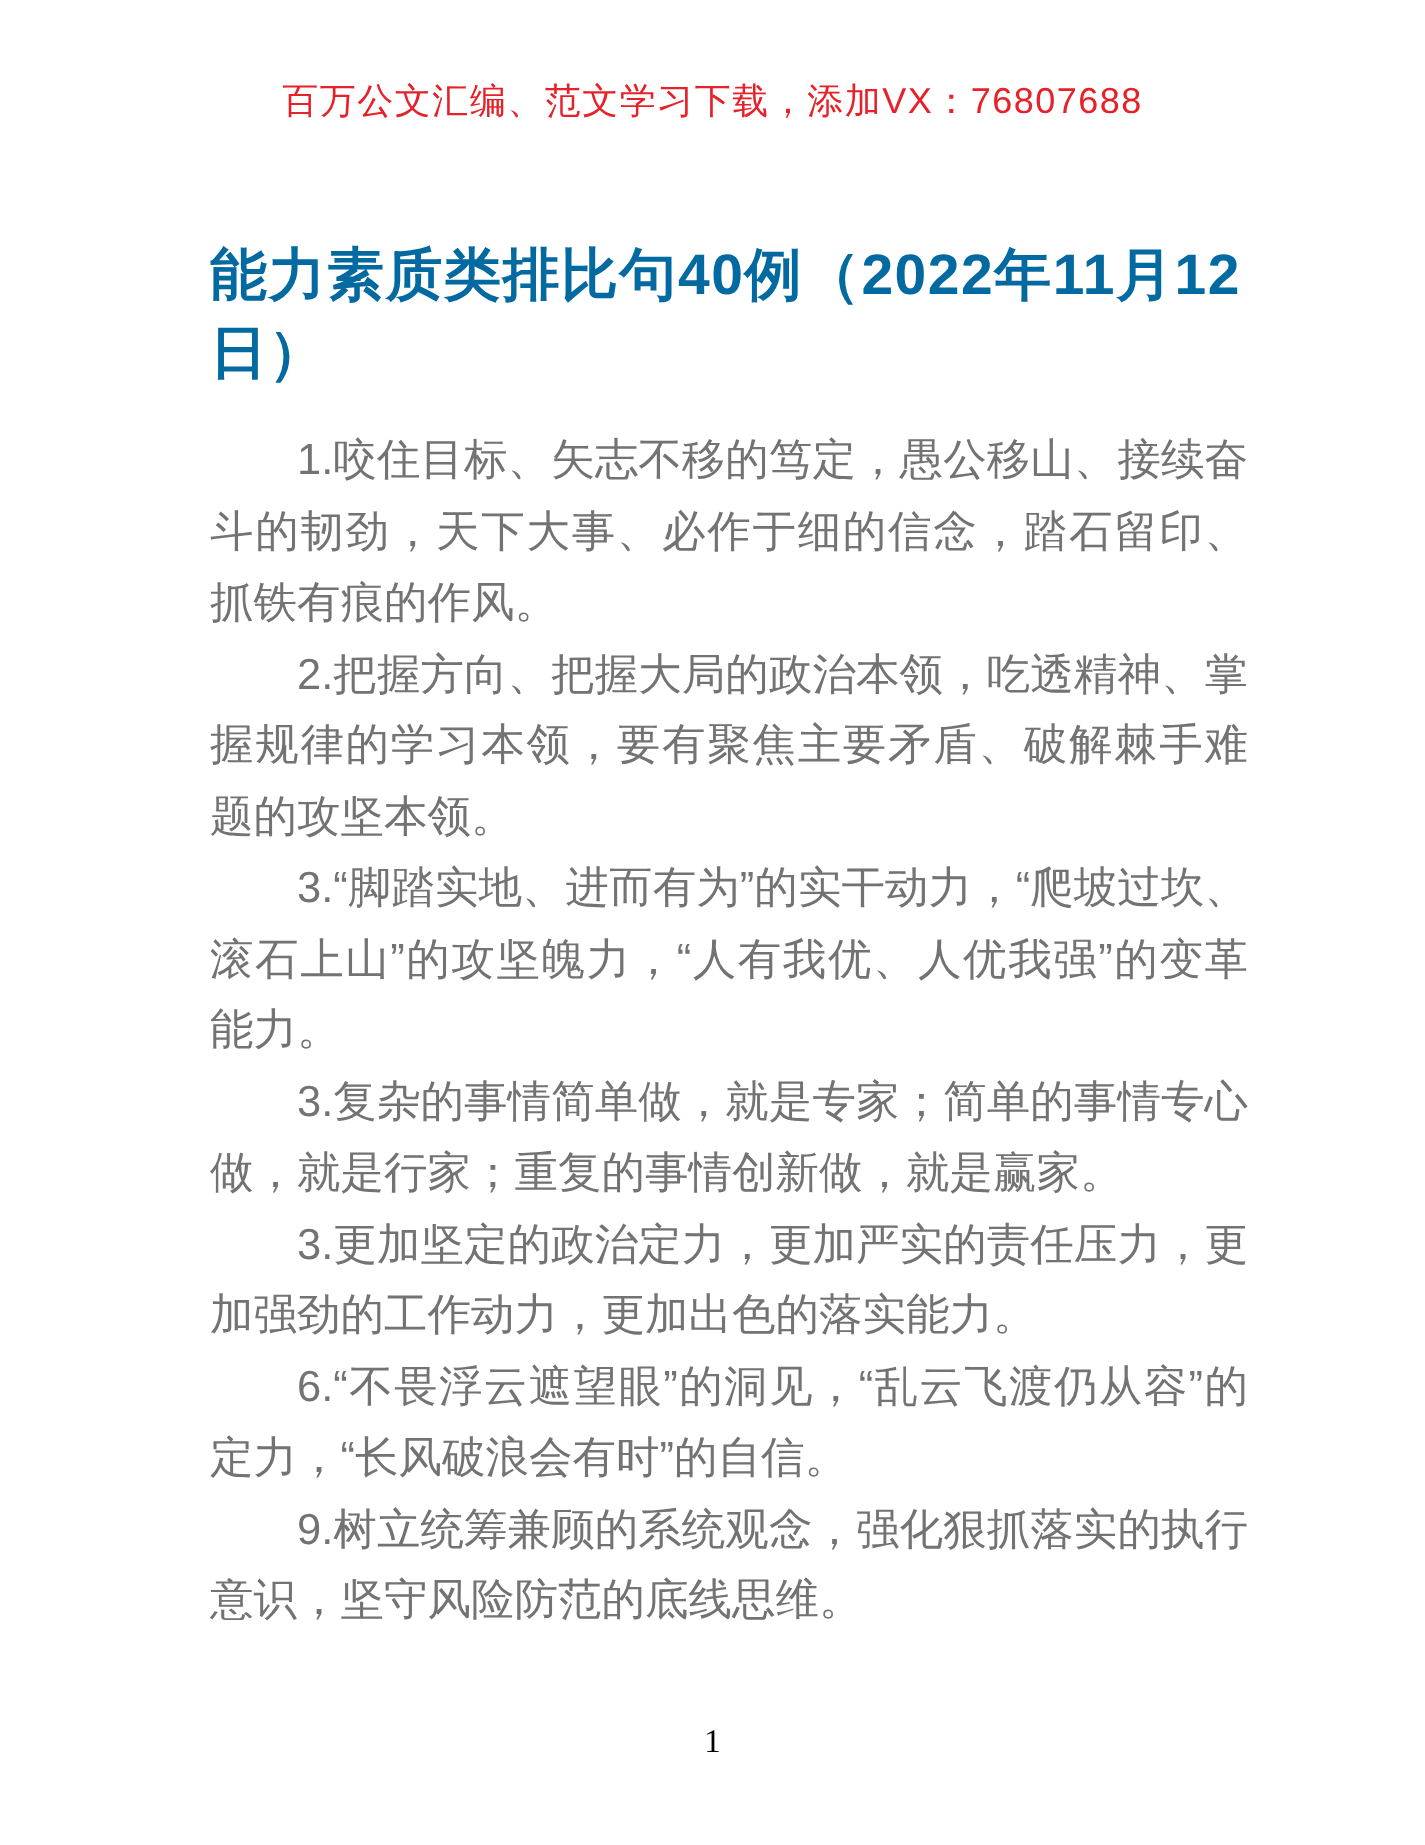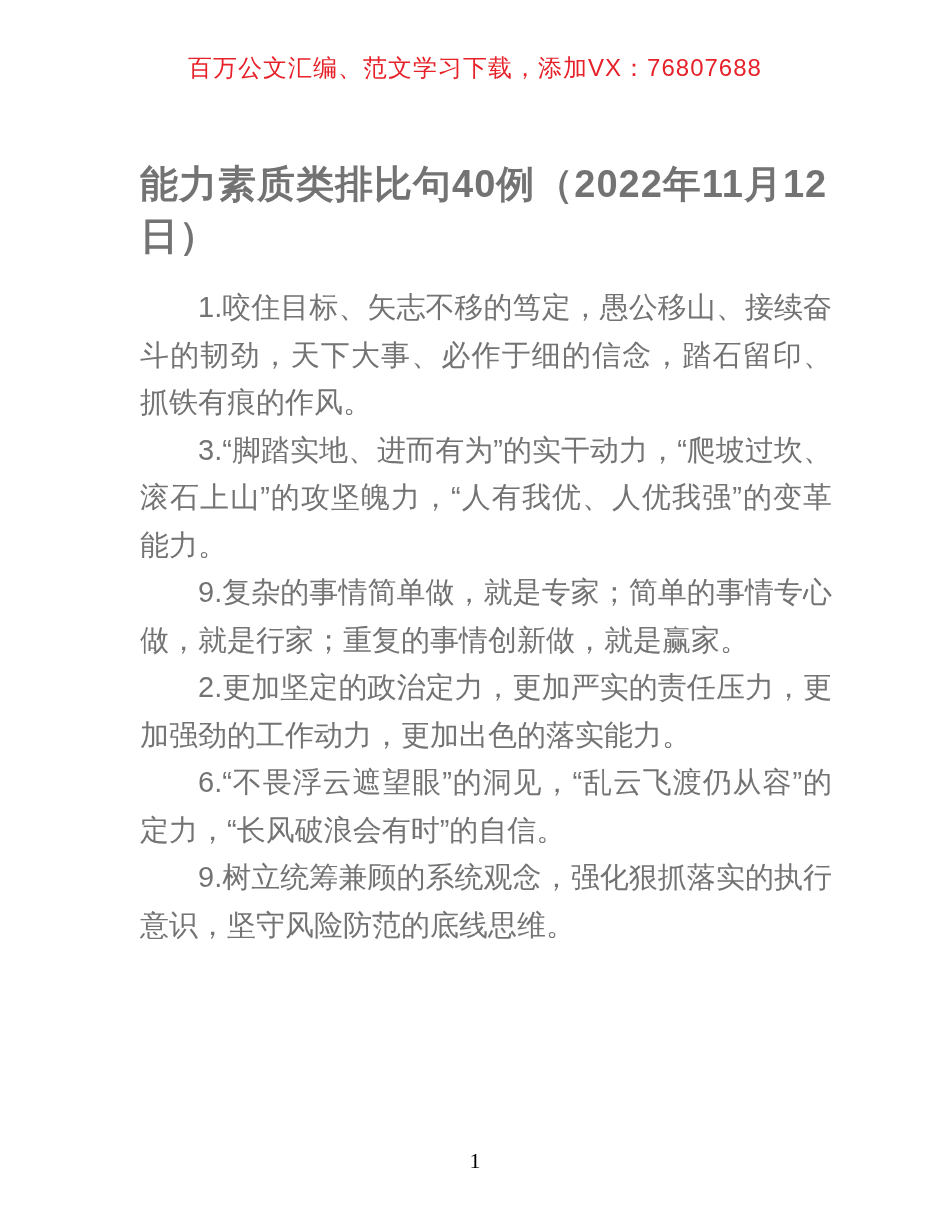--- a/index.html
+++ b/index.html
@@ -38,7 +38,7 @@
     font-size: 38px;
     line-height: 52px;
     font-weight: bold;
-    color: #737373;
+    color: #0369a1;
     letter-spacing: 1px;
   }
   .paragraph-list {

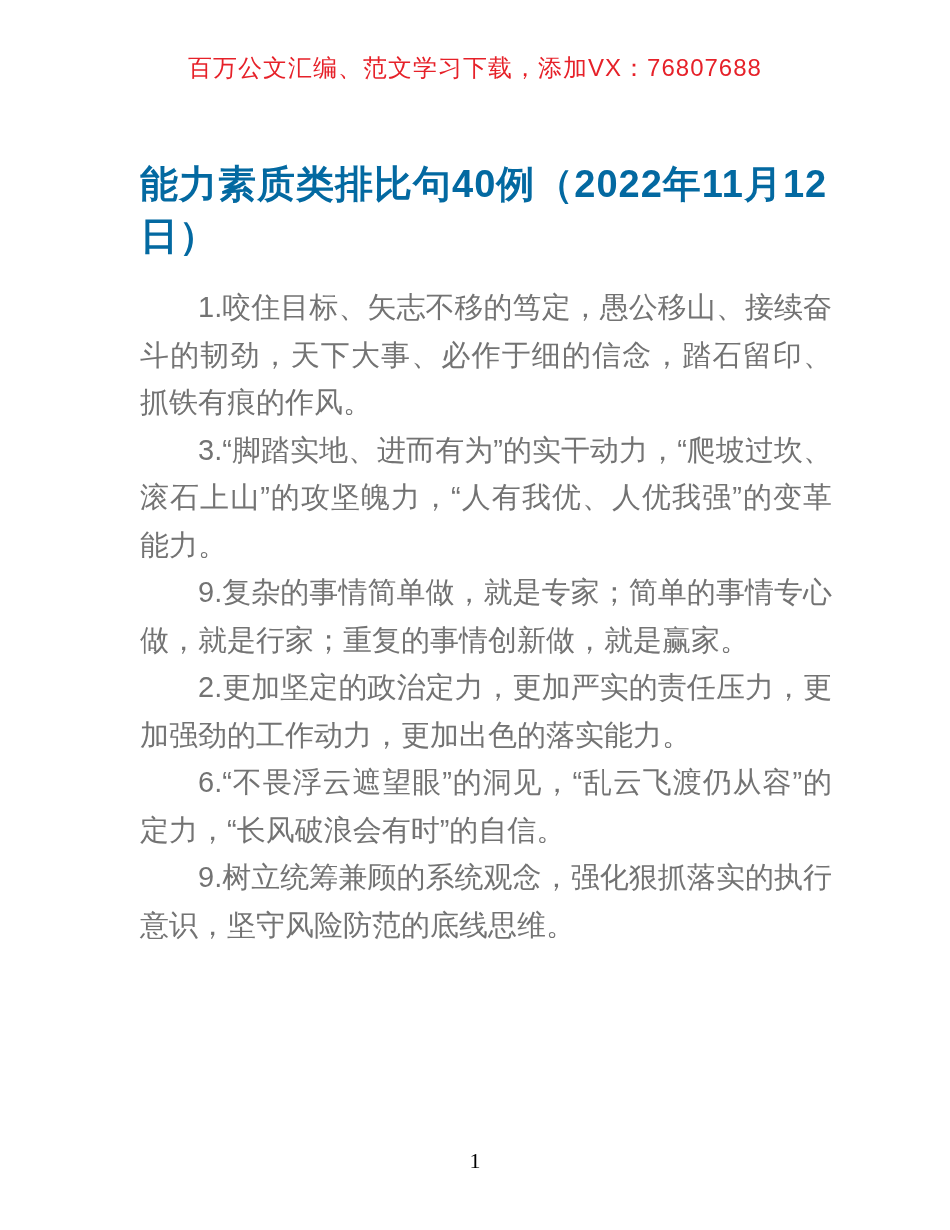--- a/index.html
+++ b/index.html
@@ -77,6 +77,7 @@
 
     <div class="paragraph-list">
         <p class="paragraph">1.咬住目标、矢志不移的笃定，愚公移山、接续奋斗的韧劲，天下大事、必作于细的信念，踏石留印、抓铁有痕的作风。</p>
+        <p class="paragraph">2.把握方向、把握大局的政治本领，吃透精神、掌握规律的学习本领，要有聚焦主要矛盾、破解棘手难题的攻坚本领。</p>
         <p class="paragraph">3.“脚踏实地、进而有为”的实干动力，“爬坡过坎、滚石上山”的攻坚魄力，“人有我优、人优我强”的变革能力。</p>
         <p class="paragraph">9.复杂的事情简单做，就是专家；简单的事情专心做，就是行家；重复的事情创新做，就是赢家。</p>
         <p class="paragraph">2.更加坚定的政治定力，更加严实的责任压力，更加强劲的工作动力，更加出色的落实能力。</p>

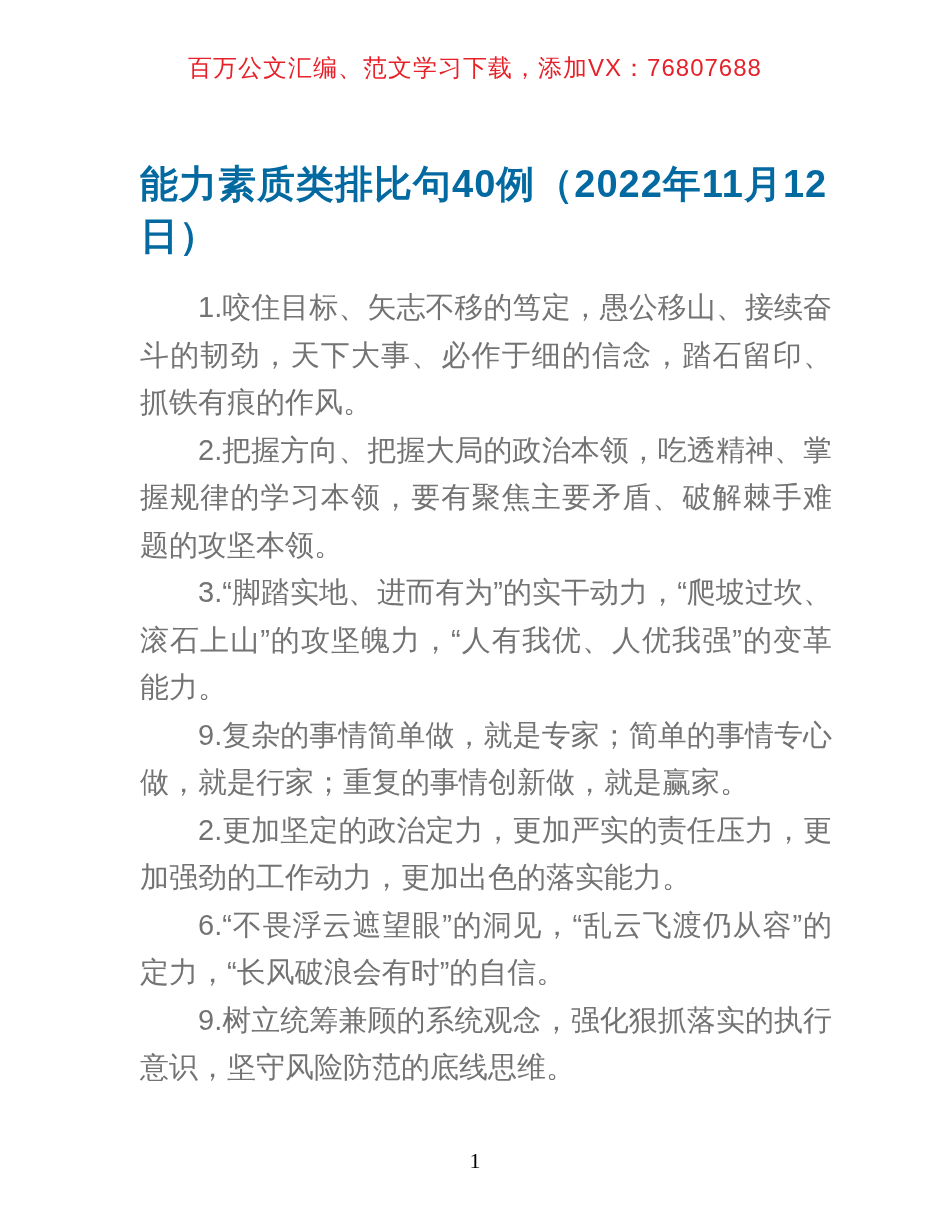--- a/index.html
+++ b/index.html
@@ -79,7 +79,7 @@
         <p class="paragraph">1.咬住目标、矢志不移的笃定，愚公移山、接续奋斗的韧劲，天下大事、必作于细的信念，踏石留印、抓铁有痕的作风。</p>
         <p class="paragraph">2.把握方向、把握大局的政治本领，吃透精神、掌握规律的学习本领，要有聚焦主要矛盾、破解棘手难题的攻坚本领。</p>
         <p class="paragraph">3.“脚踏实地、进而有为”的实干动力，“爬坡过坎、滚石上山”的攻坚魄力，“人有我优、人优我强”的变革能力。</p>
-        <p class="paragraph">9.复杂的事情简单做，就是专家；简单的事情专心做，就是行家；重复的事情创新做，就是赢家。</p>
+        <p class="paragraph">3.复杂的事情简单做，就是专家；简单的事情专心做，就是行家；重复的事情创新做，就是赢家。</p>
         <p class="paragraph">2.更加坚定的政治定力，更加严实的责任压力，更加强劲的工作动力，更加出色的落实能力。</p>
         <p class="paragraph">6.“不畏浮云遮望眼”的洞见，“乱云飞渡仍从容”的定力，“长风破浪会有时”的自信。</p>
         <p class="paragraph">9.树立统筹兼顾的系统观念，强化狠抓落实的执行意识，坚守风险防范的底线思维。</p>

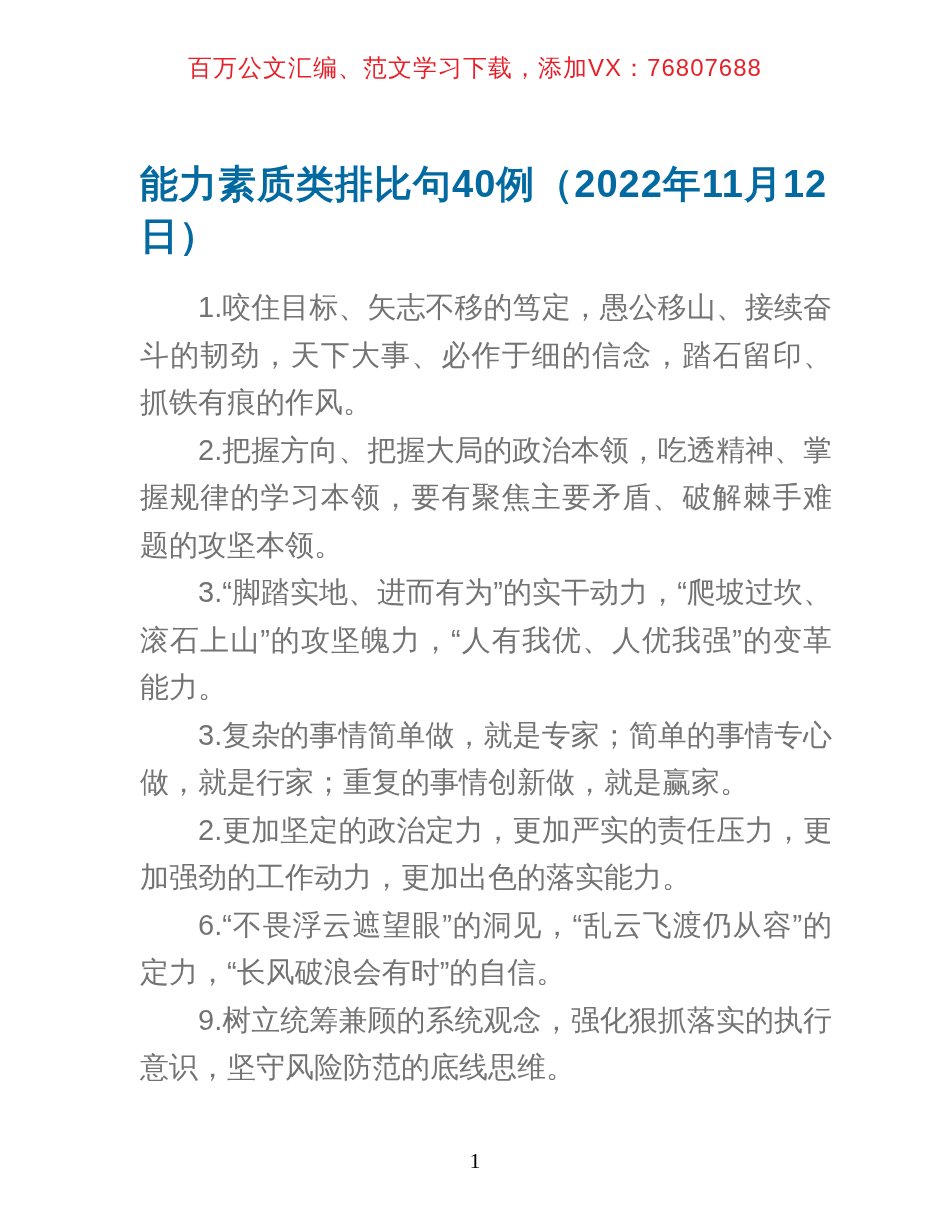--- a/index.html
+++ b/index.html
@@ -80,7 +80,7 @@
         <p class="paragraph">2.把握方向、把握大局的政治本领，吃透精神、掌握规律的学习本领，要有聚焦主要矛盾、破解棘手难题的攻坚本领。</p>
         <p class="paragraph">3.“脚踏实地、进而有为”的实干动力，“爬坡过坎、滚石上山”的攻坚魄力，“人有我优、人优我强”的变革能力。</p>
         <p class="paragraph">3.复杂的事情简单做，就是专家；简单的事情专心做，就是行家；重复的事情创新做，就是赢家。</p>
-        <p class="paragraph">2.更加坚定的政治定力，更加严实的责任压力，更加强劲的工作动力，更加出色的落实能力。</p>
+        <p class="paragraph">3.更加坚定的政治定力，更加严实的责任压力，更加强劲的工作动力，更加出色的落实能力。</p>
         <p class="paragraph">6.“不畏浮云遮望眼”的洞见，“乱云飞渡仍从容”的定力，“长风破浪会有时”的自信。</p>
         <p class="paragraph">9.树立统筹兼顾的系统观念，强化狠抓落实的执行意识，坚守风险防范的底线思维。</p>
       </div>

